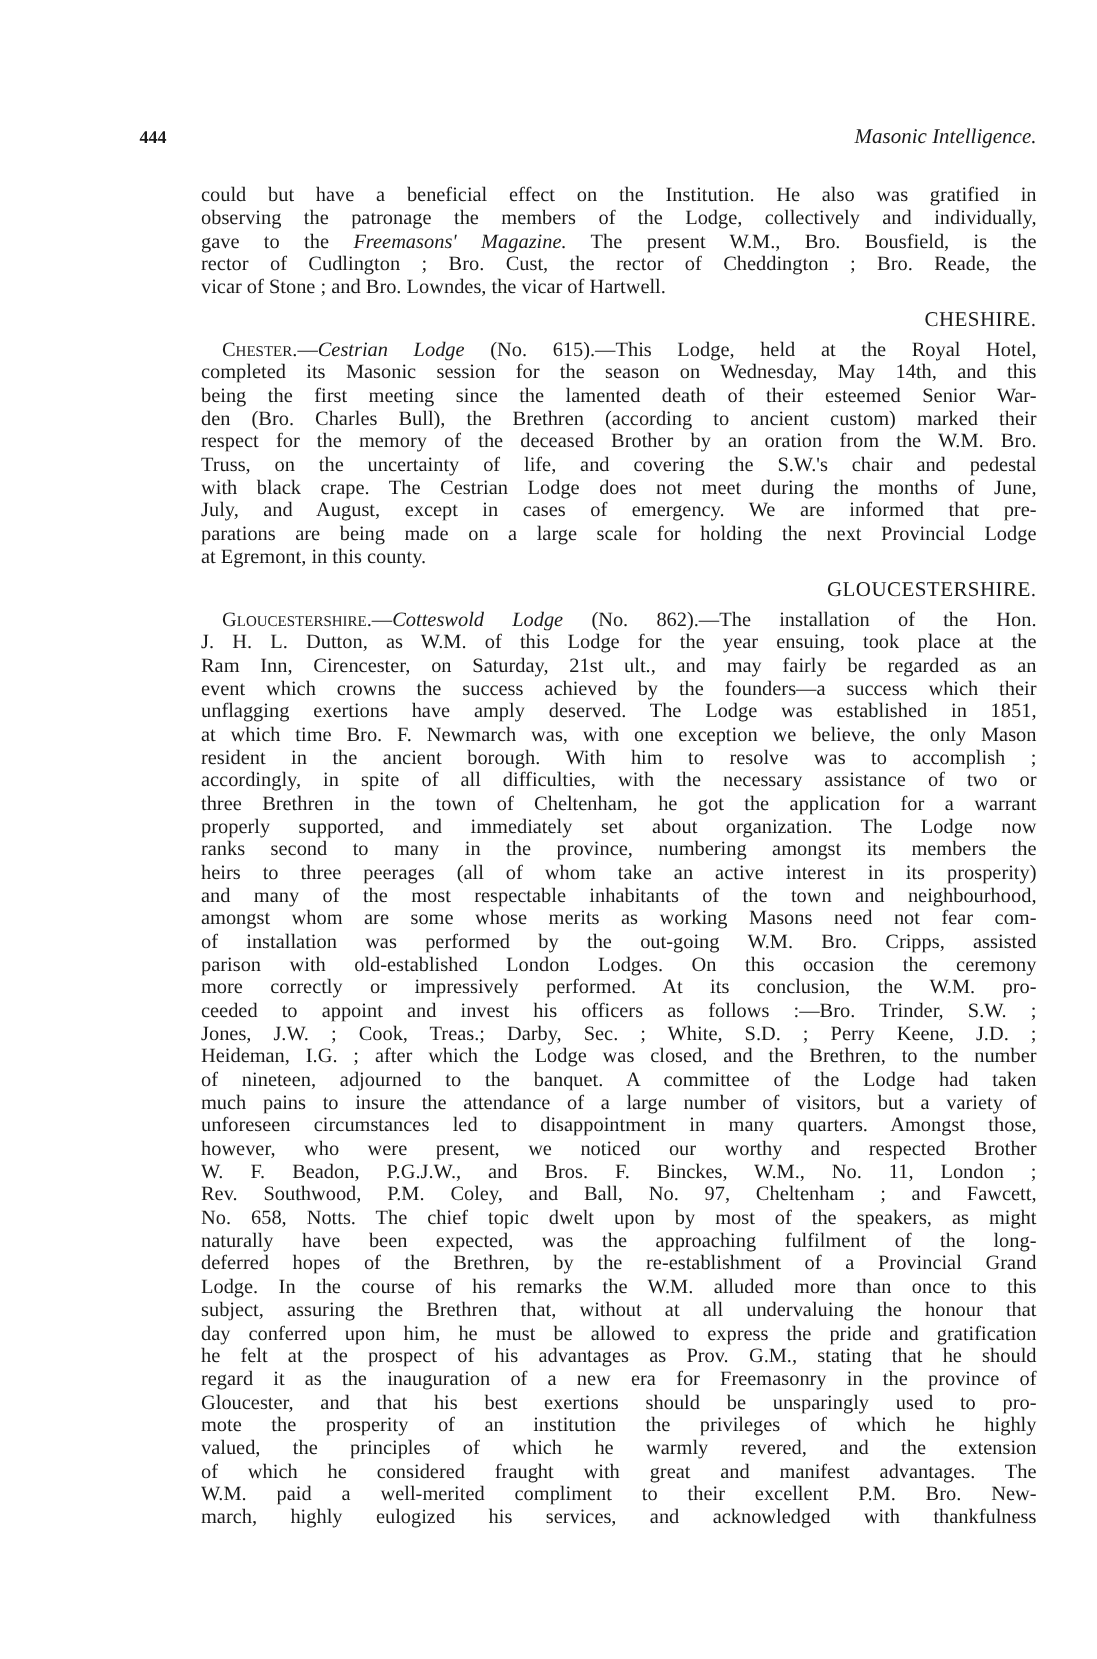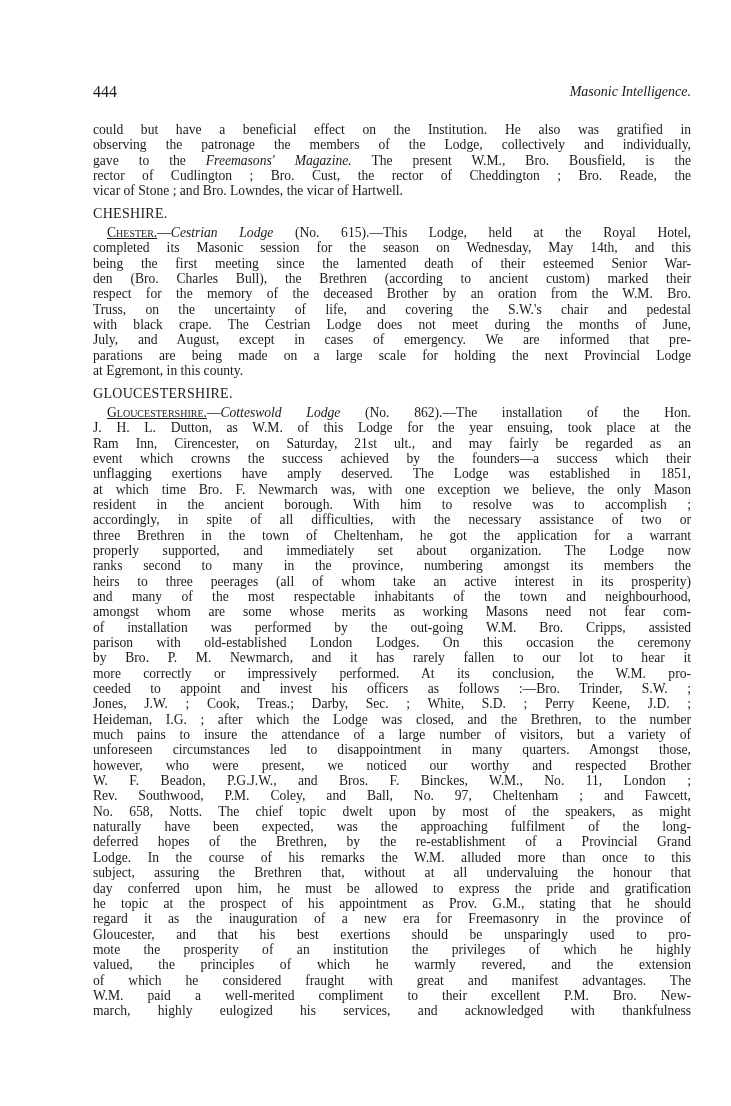--- a/index.html
+++ b/index.html
@@ -10,7 +10,7 @@
     color: #1a1a1a; font-size: 13.6px; line-height: 15.35px;
   }
   .running-head { position: relative; height: 22px; margin-bottom: 16px; }
-  .page-number { position: absolute; left: 0; top: 0; font-size: 16px; font-weight: normal; }
+  .page-number { position: absolute; left: 0; top: 0; font-size: 12px; font-weight: bold; }
   .running-title { position: absolute; left: 0; right: 0; text-align: right; top: 0; font-size: 14px; font-style: italic; font-weight: normal; }
   .line { display: block; text-align: justify; text-align-last: justify; white-space: nowrap; height: 15.35px; }
   .line.last { text-align-last: left; }

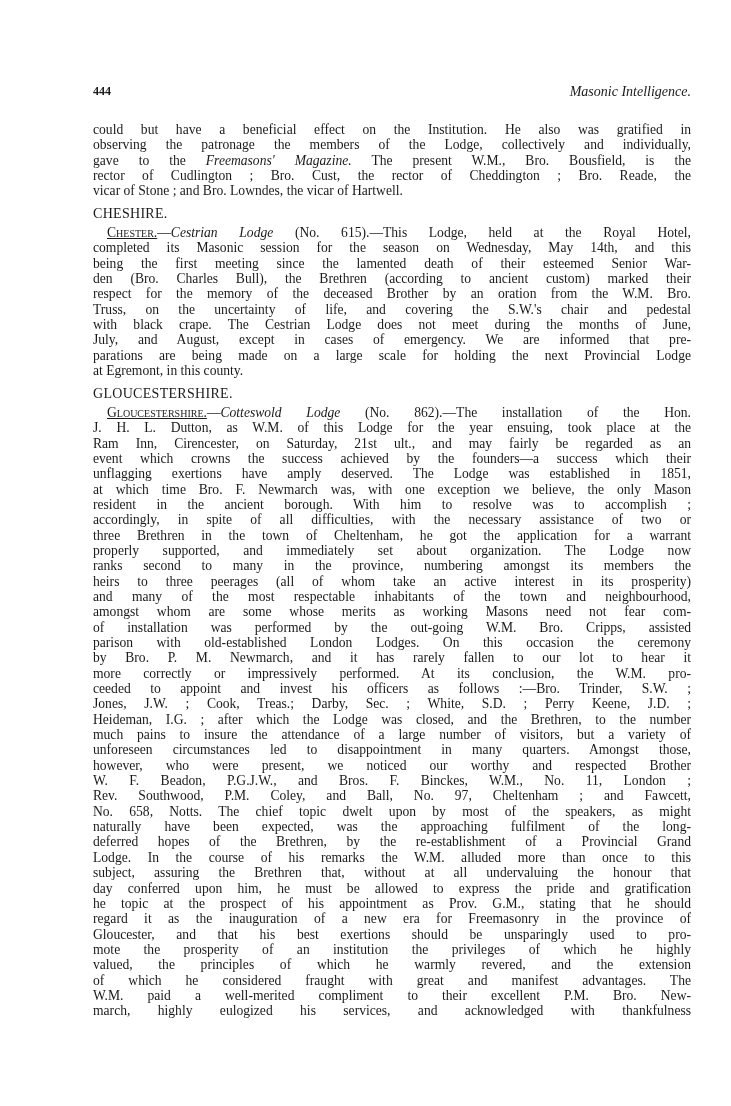--- a/index.html
+++ b/index.html
@@ -12,7 +12,7 @@
   .running-head { position: relative; height: 22px; margin-bottom: 16px; }
   .page-number { position: absolute; left: 0; top: 0; font-size: 12px; font-weight: bold; }
   .running-title { position: absolute; left: 0; right: 0; text-align: right; top: 0; font-size: 14px; font-style: italic; font-weight: normal; }
-  .line { display: block; text-align: justify; text-align-last: justify; white-space: nowrap; height: 15.35px; }
+  .line { display: block; text-align: justify; text-align-last: justify; white-space: nowrap; height: 15.35px; margin-left: 41px; }
   .line.last { text-align-last: left; }
   .line.indent { padding-left: 14px; }
   .section-heading { text-align: left; font-size: 14px; letter-spacing: 0.3px; margin: 7px 0 4px 0; }

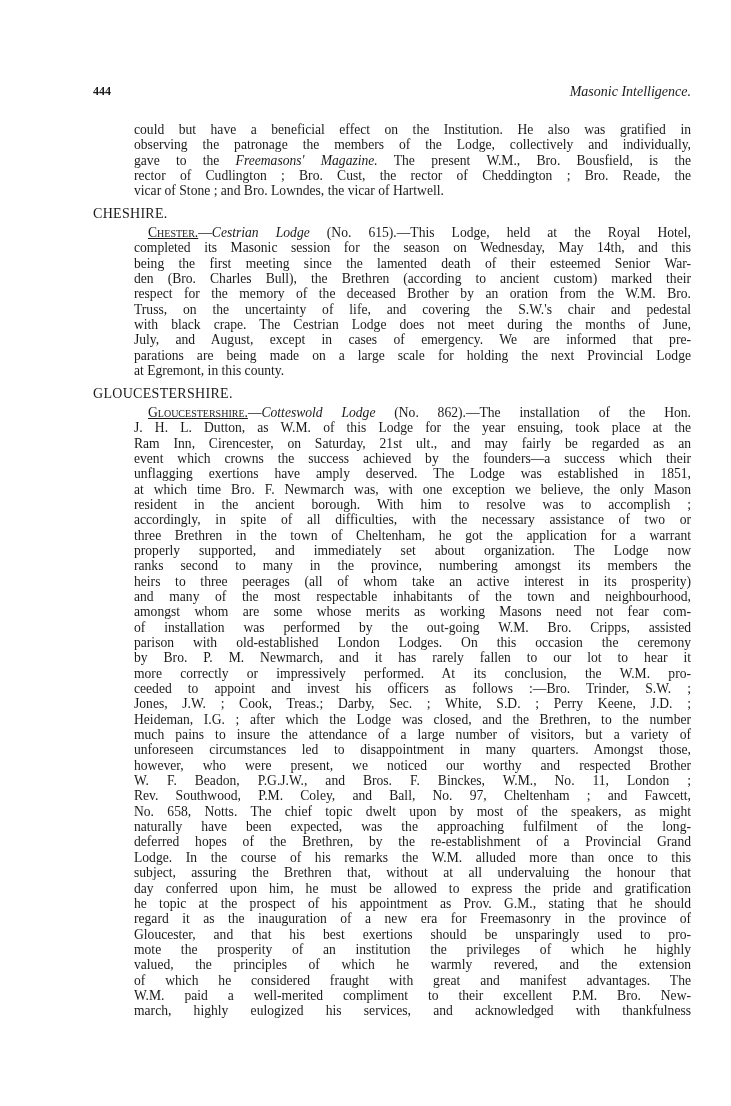--- a/index.html
+++ b/index.html
@@ -15,7 +15,7 @@
   .line { display: block; text-align: justify; text-align-last: justify; white-space: nowrap; height: 15.35px; margin-left: 41px; }
   .line.last { text-align-last: left; }
   .line.indent { padding-left: 14px; }
-  .section-heading { text-align: left; font-size: 14px; letter-spacing: 0.3px; margin: 7px 0 4px 0; }
+  .section-heading { text-align: right; font-size: 14px; letter-spacing: 0.3px; margin: 7px 0 4px 0; }
   .sc { font-variant: small-caps; text-decoration: underline; }
   em { font-style: italic; }
   .para { margin: 0; }

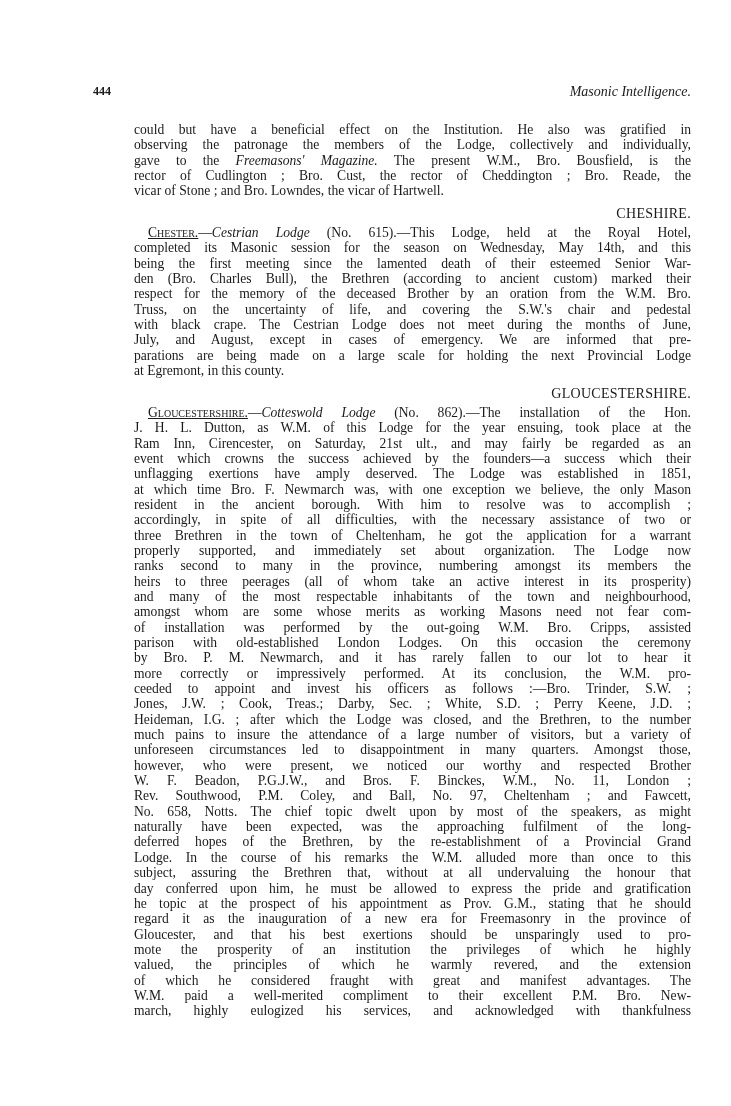--- a/index.html
+++ b/index.html
@@ -16,7 +16,7 @@
   .line.last { text-align-last: left; }
   .line.indent { padding-left: 14px; }
   .section-heading { text-align: right; font-size: 14px; letter-spacing: 0.3px; margin: 7px 0 4px 0; }
-  .sc { font-variant: small-caps; text-decoration: underline; }
+  .sc { font-variant: small-caps; }
   em { font-style: italic; }
   .para { margin: 0; }
 </style>

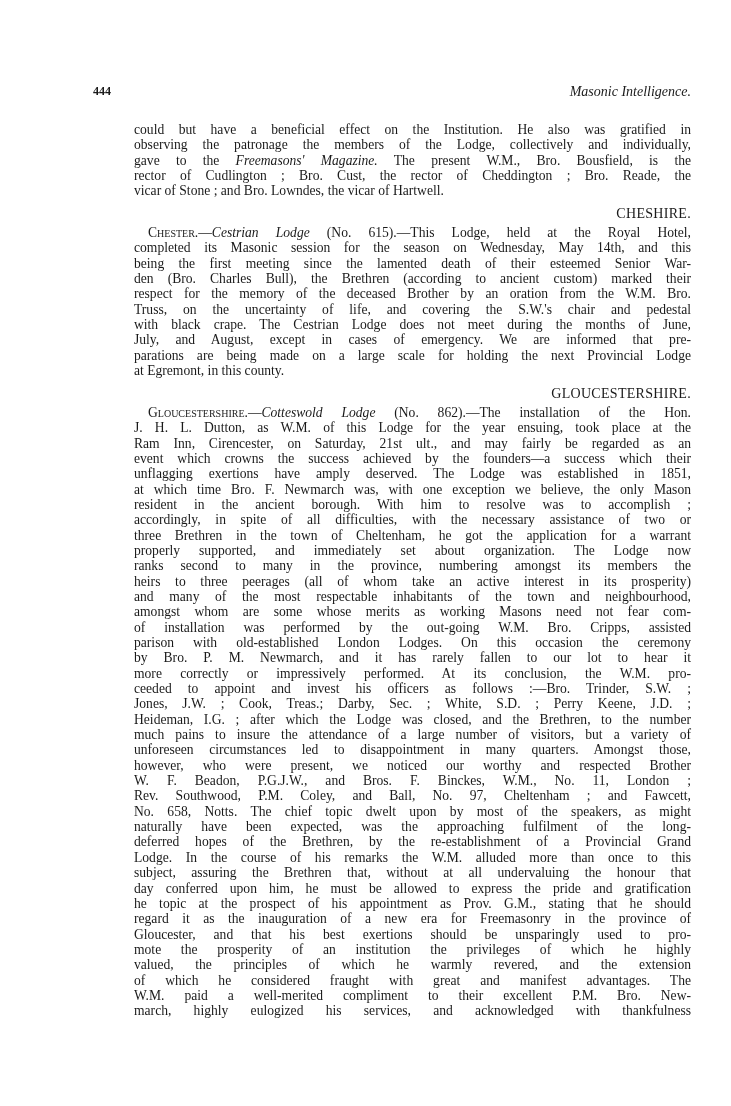--- a/index.html
+++ b/index.html
@@ -69,7 +69,6 @@
         <span class="line">amongst whom are some whose merits as working Masons need not fear com-</span>
         <span class="line">of installation was performed by the out-going W.M. Bro. Cripps, assisted</span>
         <span class="line">parison with old-established London Lodges. On this occasion the ceremony</span>
-        <span class="line">by Bro. P. M. Newmarch, and it has rarely fallen to our lot to hear it</span>
         <span class="line">more correctly or impressively performed. At its conclusion, the W.M. pro-</span>
         <span class="line">ceeded to appoint and invest his officers as follows :—Bro. Trinder, S.W. ;</span>
         <span class="line">Jones, J.W. ; Cook, Treas.; Darby, Sec. ; White, S.D. ; Perry Keene, J.D. ;</span>

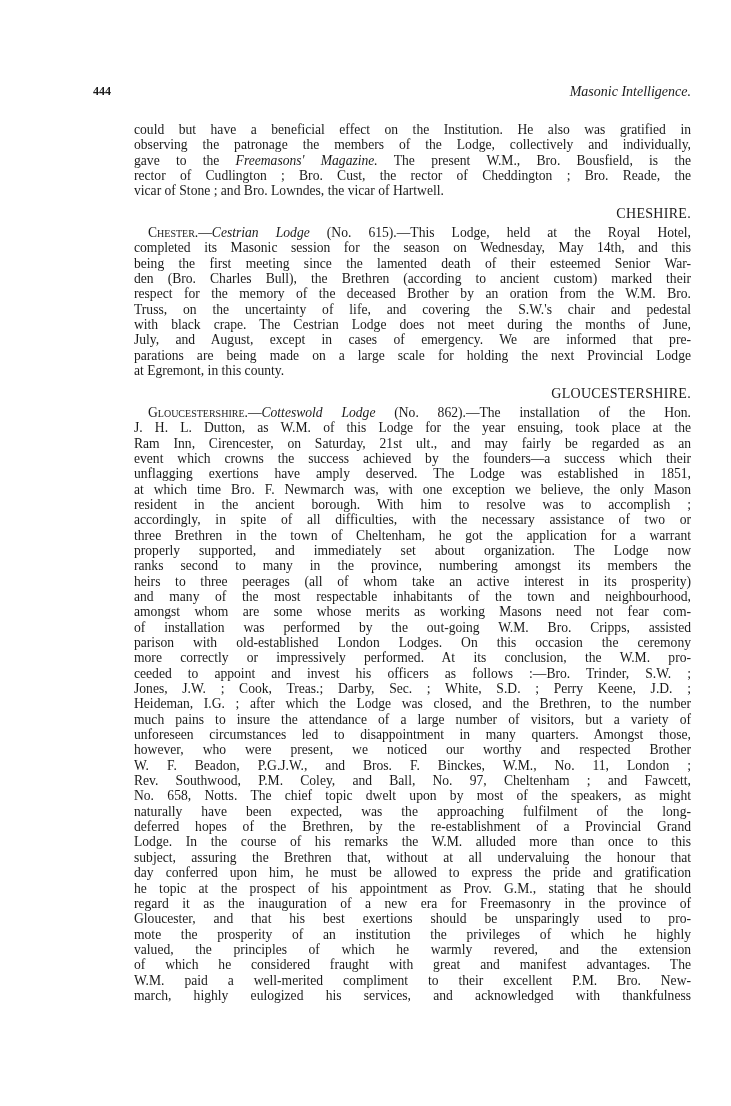--- a/index.html
+++ b/index.html
@@ -73,6 +73,7 @@
         <span class="line">ceeded to appoint and invest his officers as follows :—Bro. Trinder, S.W. ;</span>
         <span class="line">Jones, J.W. ; Cook, Treas.; Darby, Sec. ; White, S.D. ; Perry Keene, J.D. ;</span>
         <span class="line">Heideman, I.G. ; after which the Lodge was closed, and the Brethren, to the number</span>
+        <span class="line">of nineteen, adjourned to the banquet. A committee of the Lodge had taken</span>
         <span class="line">much pains to insure the attendance of a large number of visitors, but a variety of</span>
         <span class="line">unforeseen circumstances led to disappointment in many quarters. Amongst those,</span>
         <span class="line">however, who were present, we noticed our worthy and respected Brother</span>

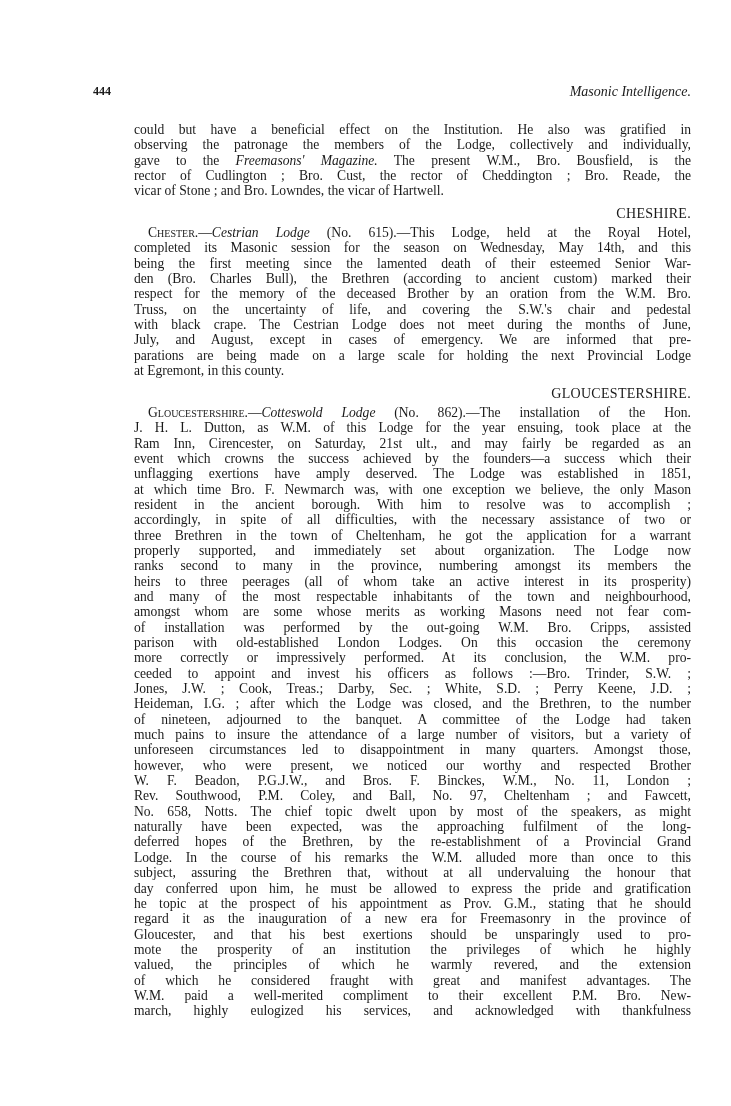--- a/index.html
+++ b/index.html
@@ -85,7 +85,7 @@
         <span class="line">Lodge. In the course of his remarks the W.M. alluded more than once to this</span>
         <span class="line">subject, assuring the Brethren that, without at all undervaluing the honour that</span>
         <span class="line">day conferred upon him, he must be allowed to express the pride and gratification</span>
-        <span class="line">he topic at the prospect of his appointment as Prov. G.M., stating that he should</span>
+        <span class="line">he felt at the prospect of his advantages as Prov. G.M., stating that he should</span>
         <span class="line">regard it as the inauguration of a new era for Freemasonry in the province of</span>
         <span class="line">Gloucester, and that his best exertions should be unsparingly used to pro-</span>
         <span class="line">mote the prosperity of an institution the privileges of which he highly</span>

